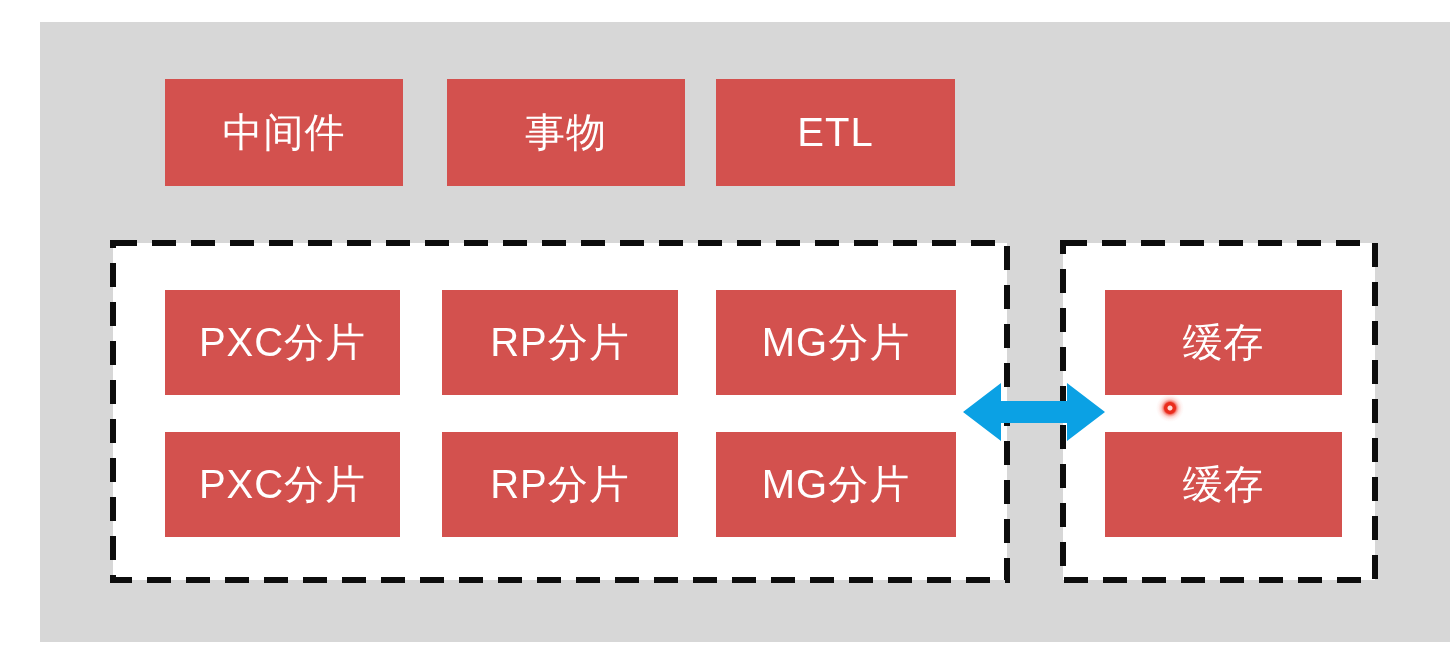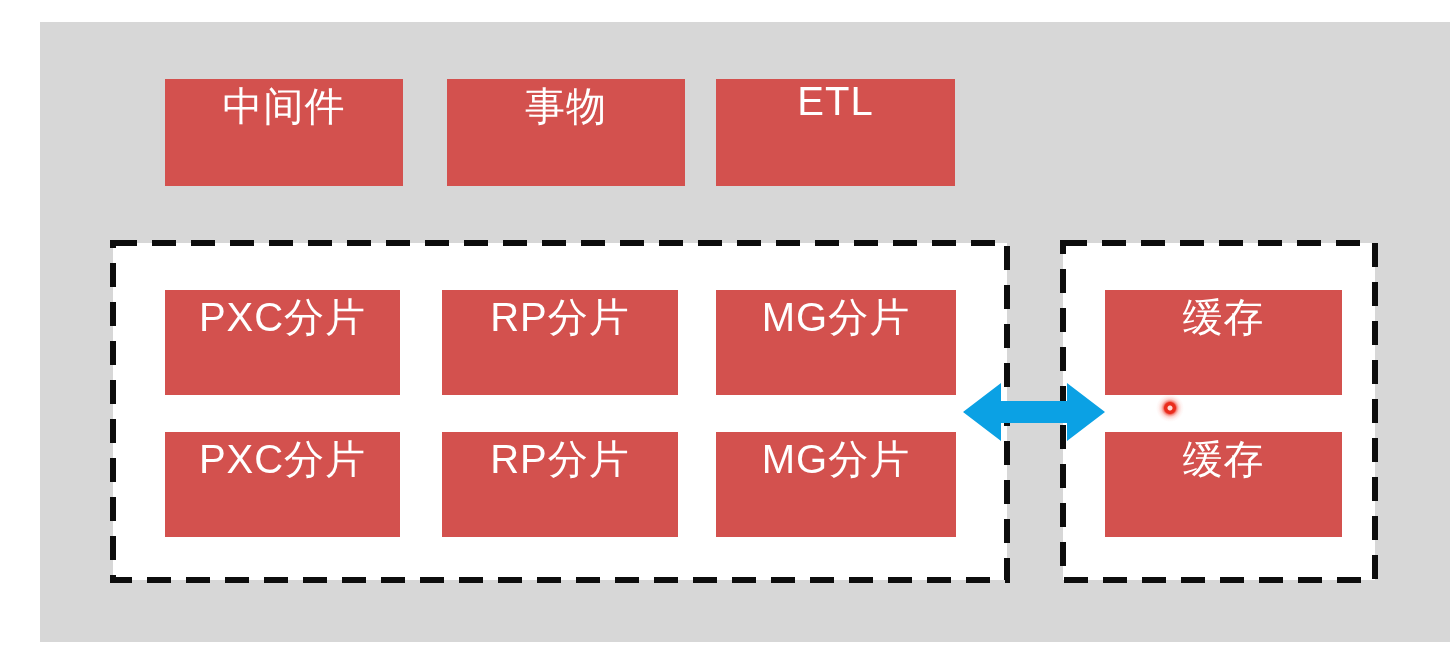--- a/index.html
+++ b/index.html
@@ -29,6 +29,7 @@
     background: var(--box, #d3514e);
     color: var(--box-text, #ffffff);
     display: flex;
+    align-items: center;
     justify-content: center;
     font-size: 40px;
     letter-spacing: 1px;

